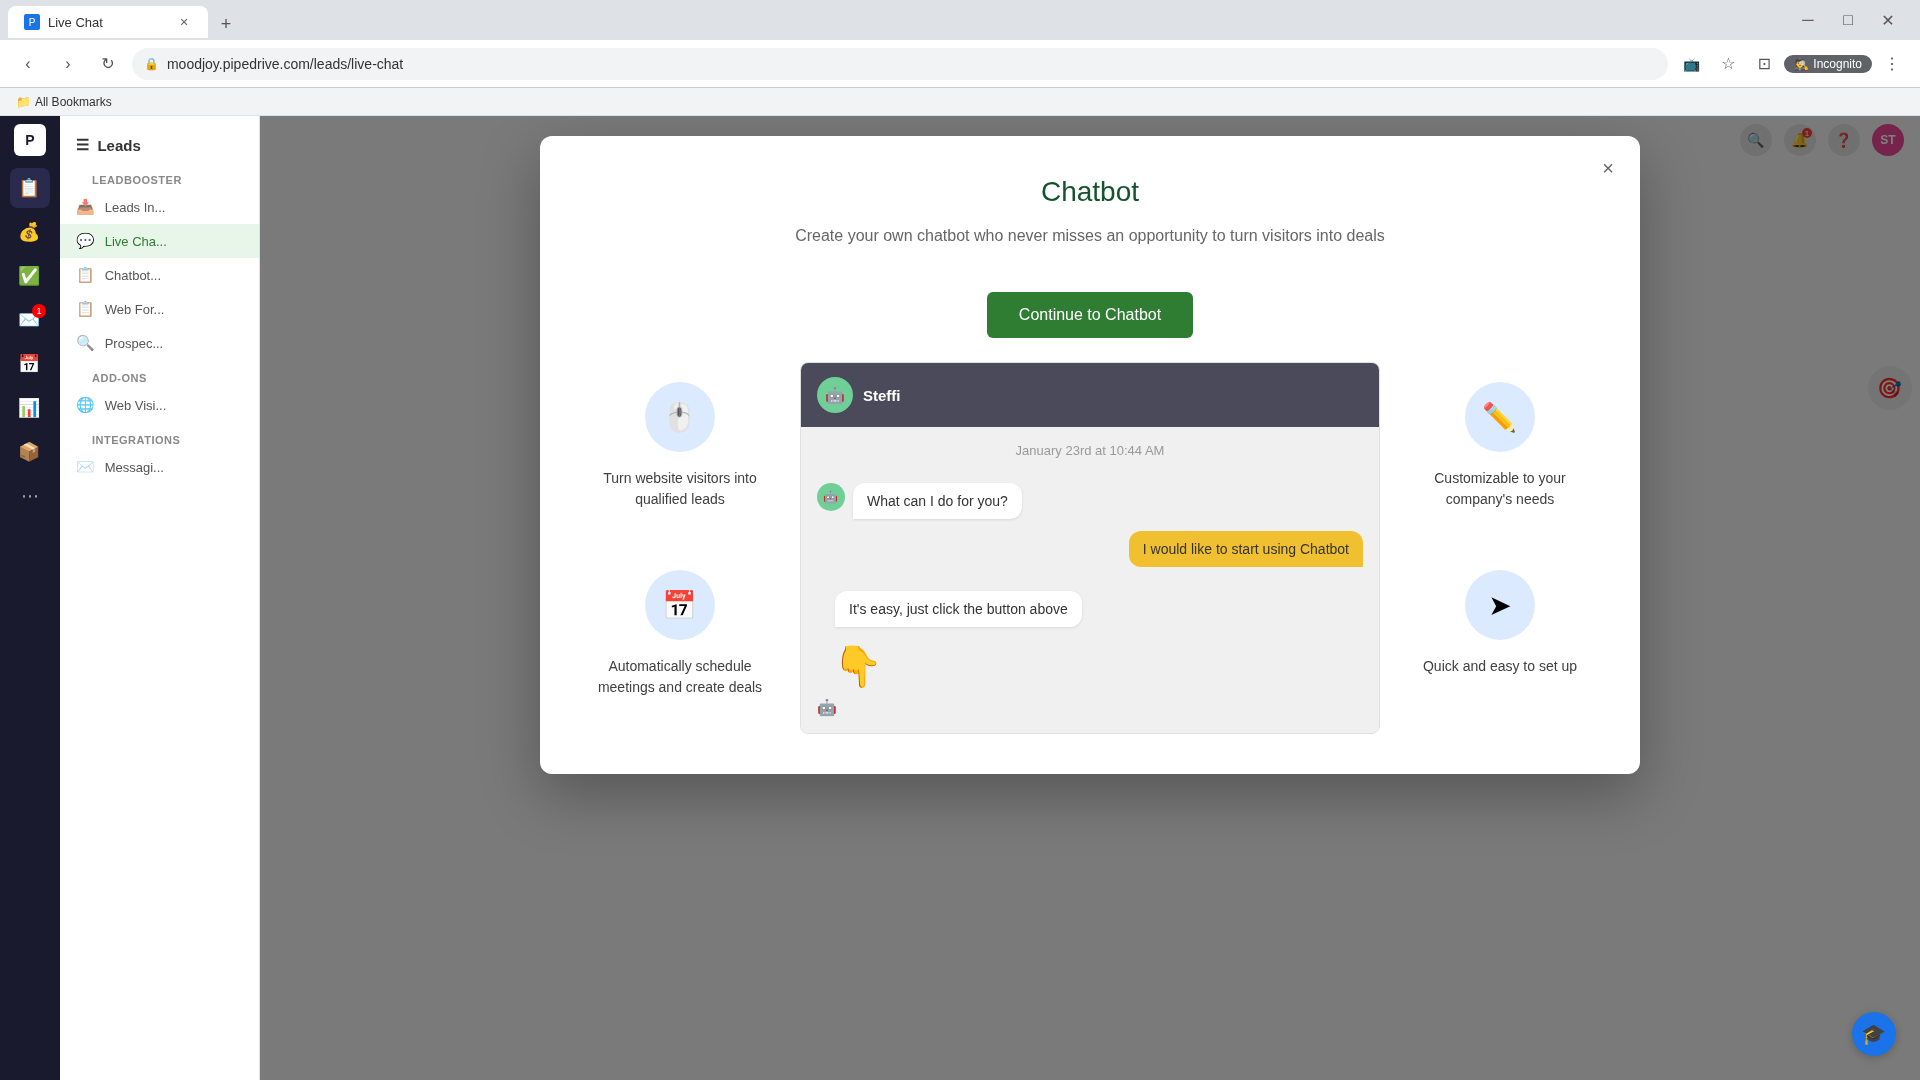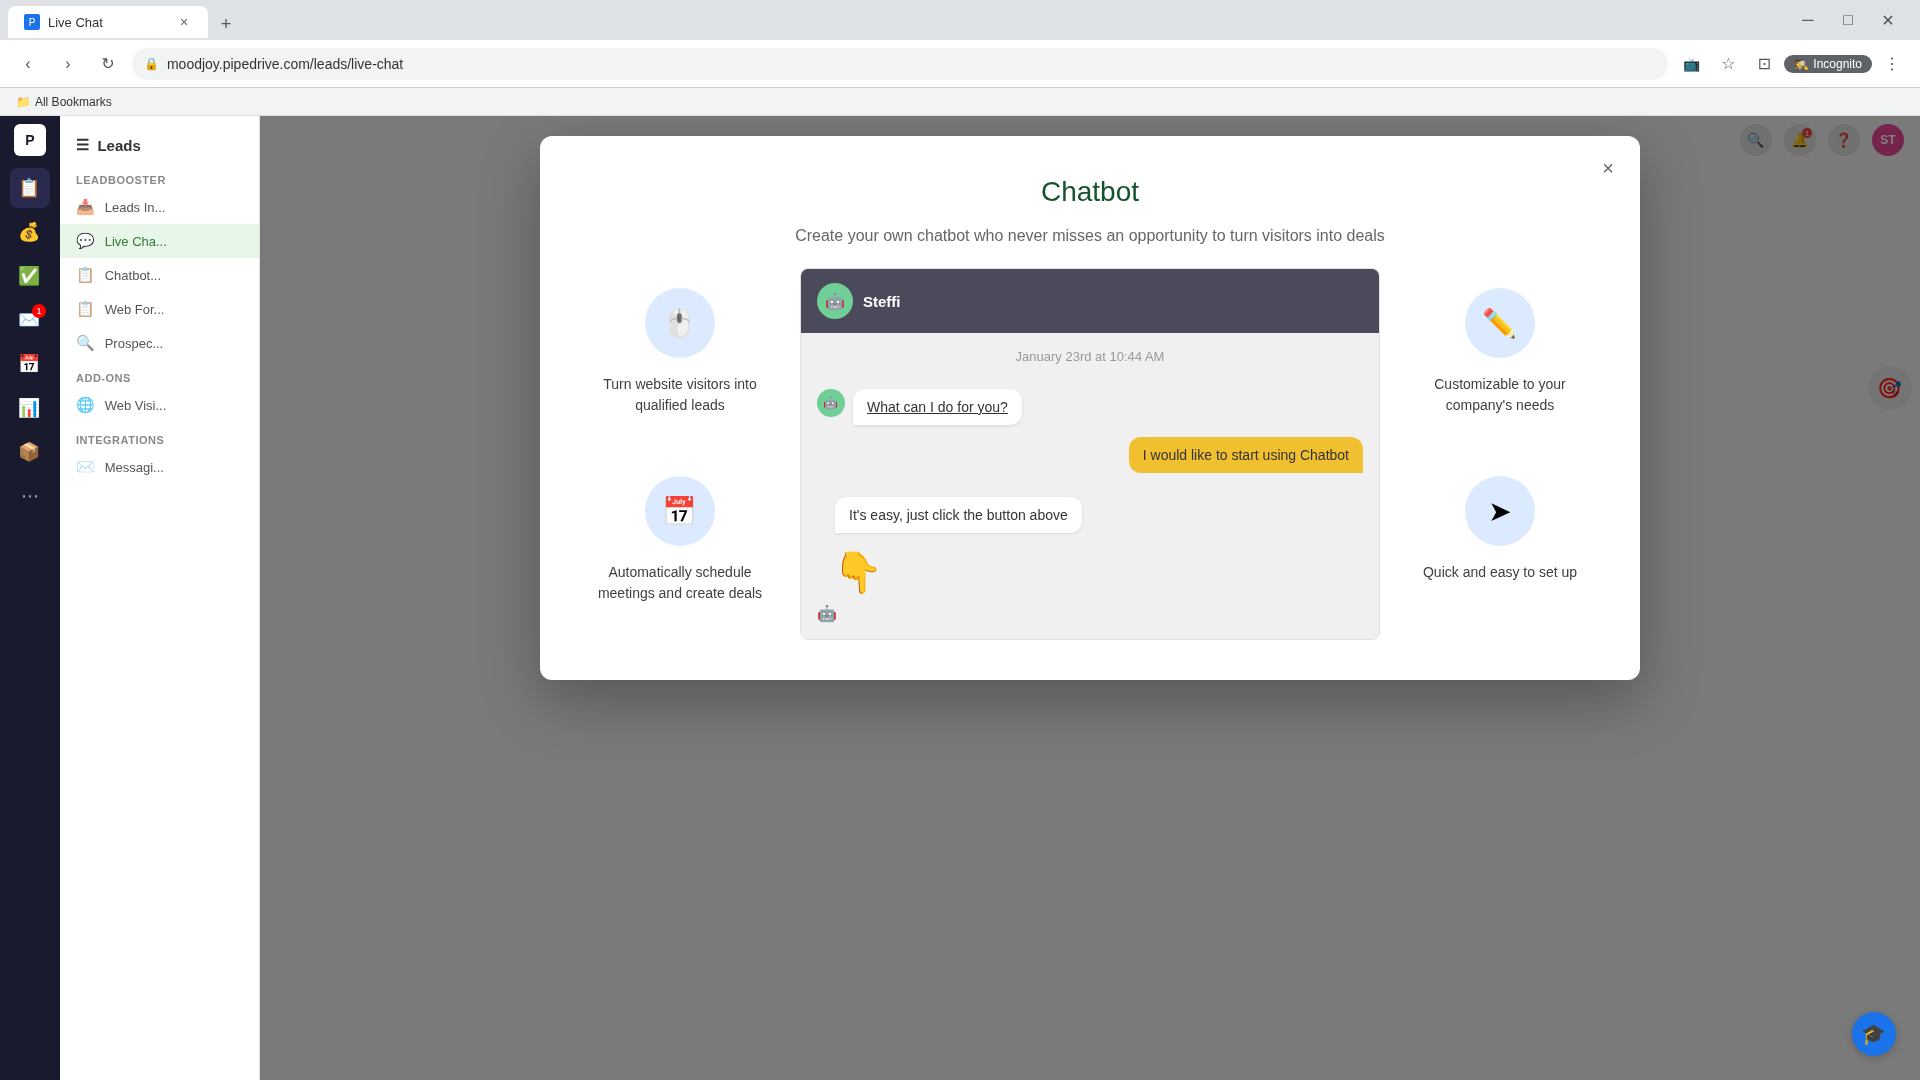--- a/index.html
+++ b/index.html
@@ -34,7 +34,7 @@
     
     .main-sidebar { width: 200px; background: #fff; border-right: 1px solid #e0e0e0; display: flex; flex-direction: column; padding: 12px 0; overflow-y: auto; }
     .sidebar-header { display: flex; align-items: center; gap: 8px; padding: 8px 16px; font-weight: 600; font-size: 15px; color: #333; }
-    .sidebar-section-label { font-size: 11px; font-weight: 700; color: #888; padding: 12px 16px 4px; letter-spacing: 0.5px; }
+    .sidebar-section-label { font-size: 11px; font-weight: 700; color: #888; padding: 12px 32px 4px; letter-spacing: 0.5px; }
     .sidebar-item { display: flex; align-items: center; gap: 10px; padding: 8px 16px; font-size: 13px; color: #555; cursor: pointer; border-radius: 0; }
     .sidebar-item.active { background: #e8f5e9; color: #2e7d32; font-weight: 500; }
     .sidebar-item .item-icon { font-size: 15px; opacity: 0.7; }

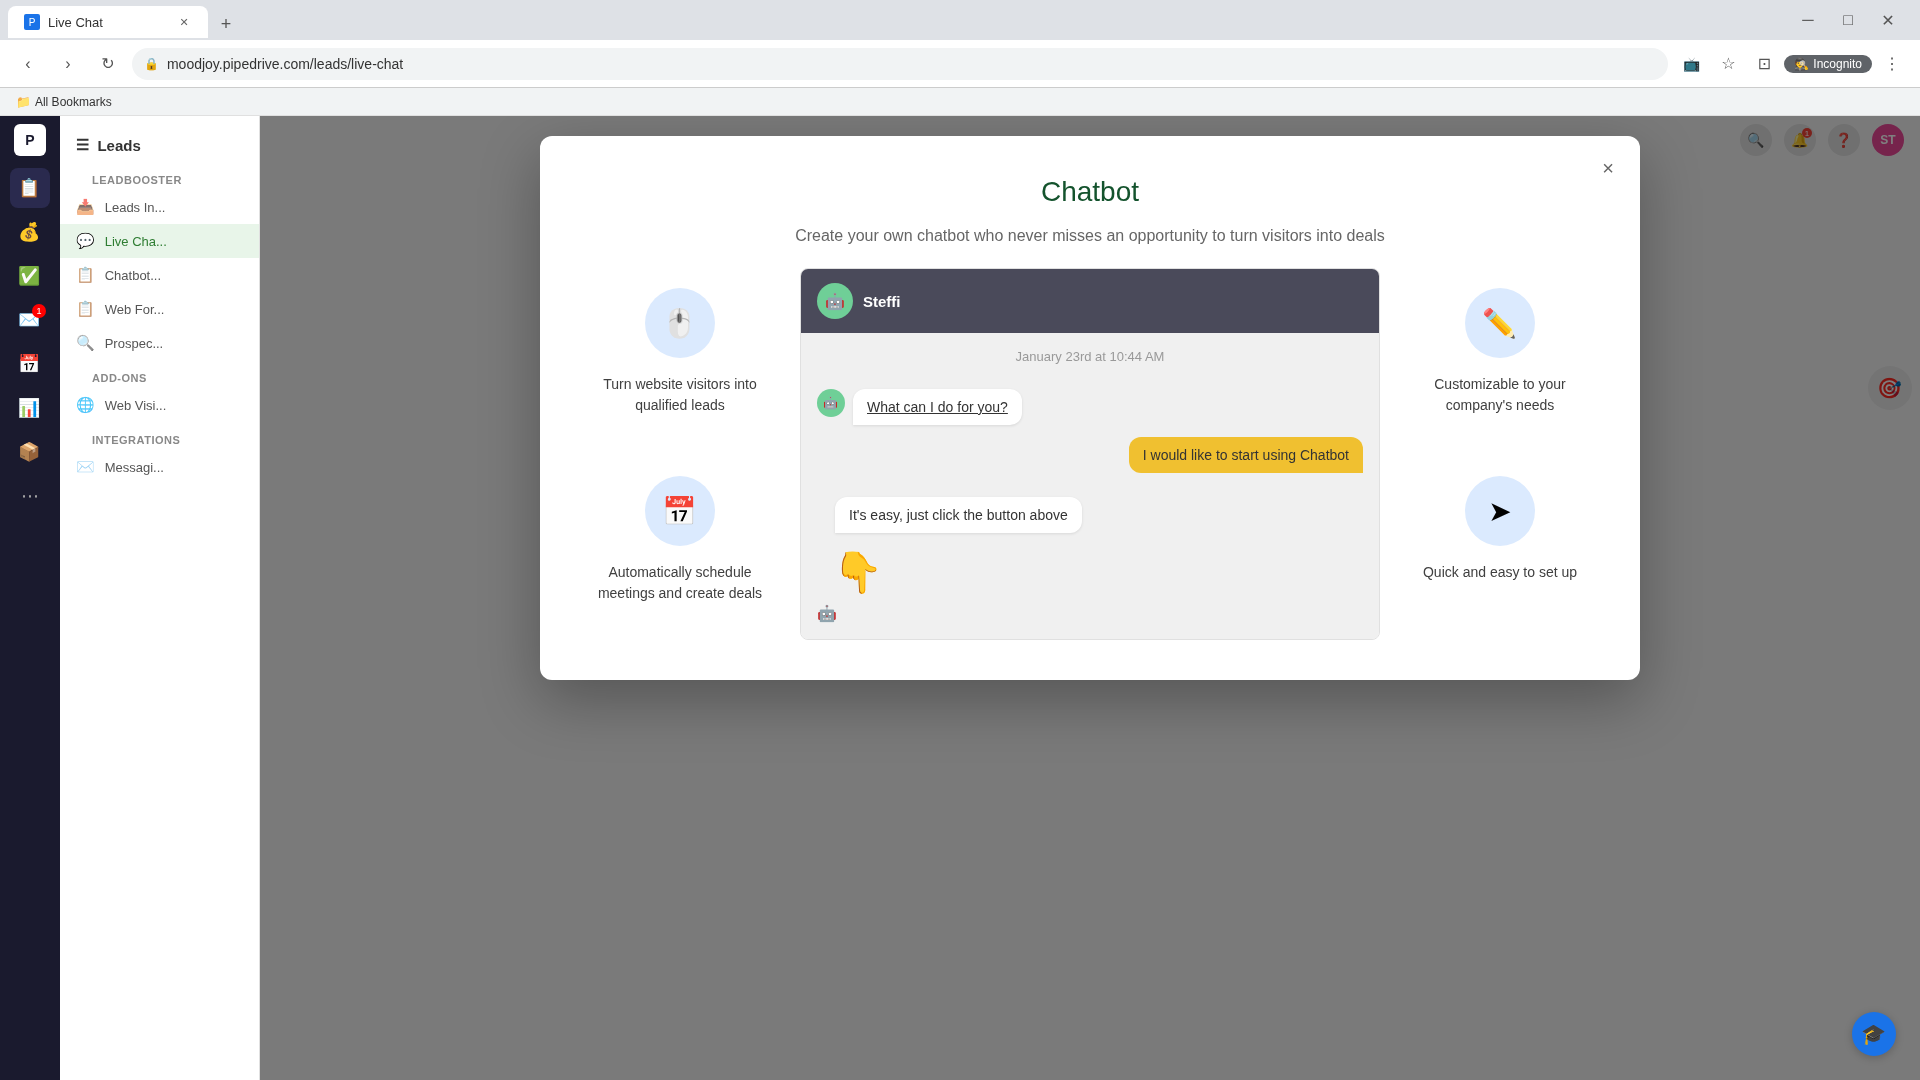--- a/index.html
+++ b/index.html
@@ -214,6 +214,9 @@
 into deals</div>
           </div>
 
+          <div class="modal-cta">
+            <button class="continue-btn">Continue to Chatbot</button>
+          </div>
 
           <div class="modal-body">
 

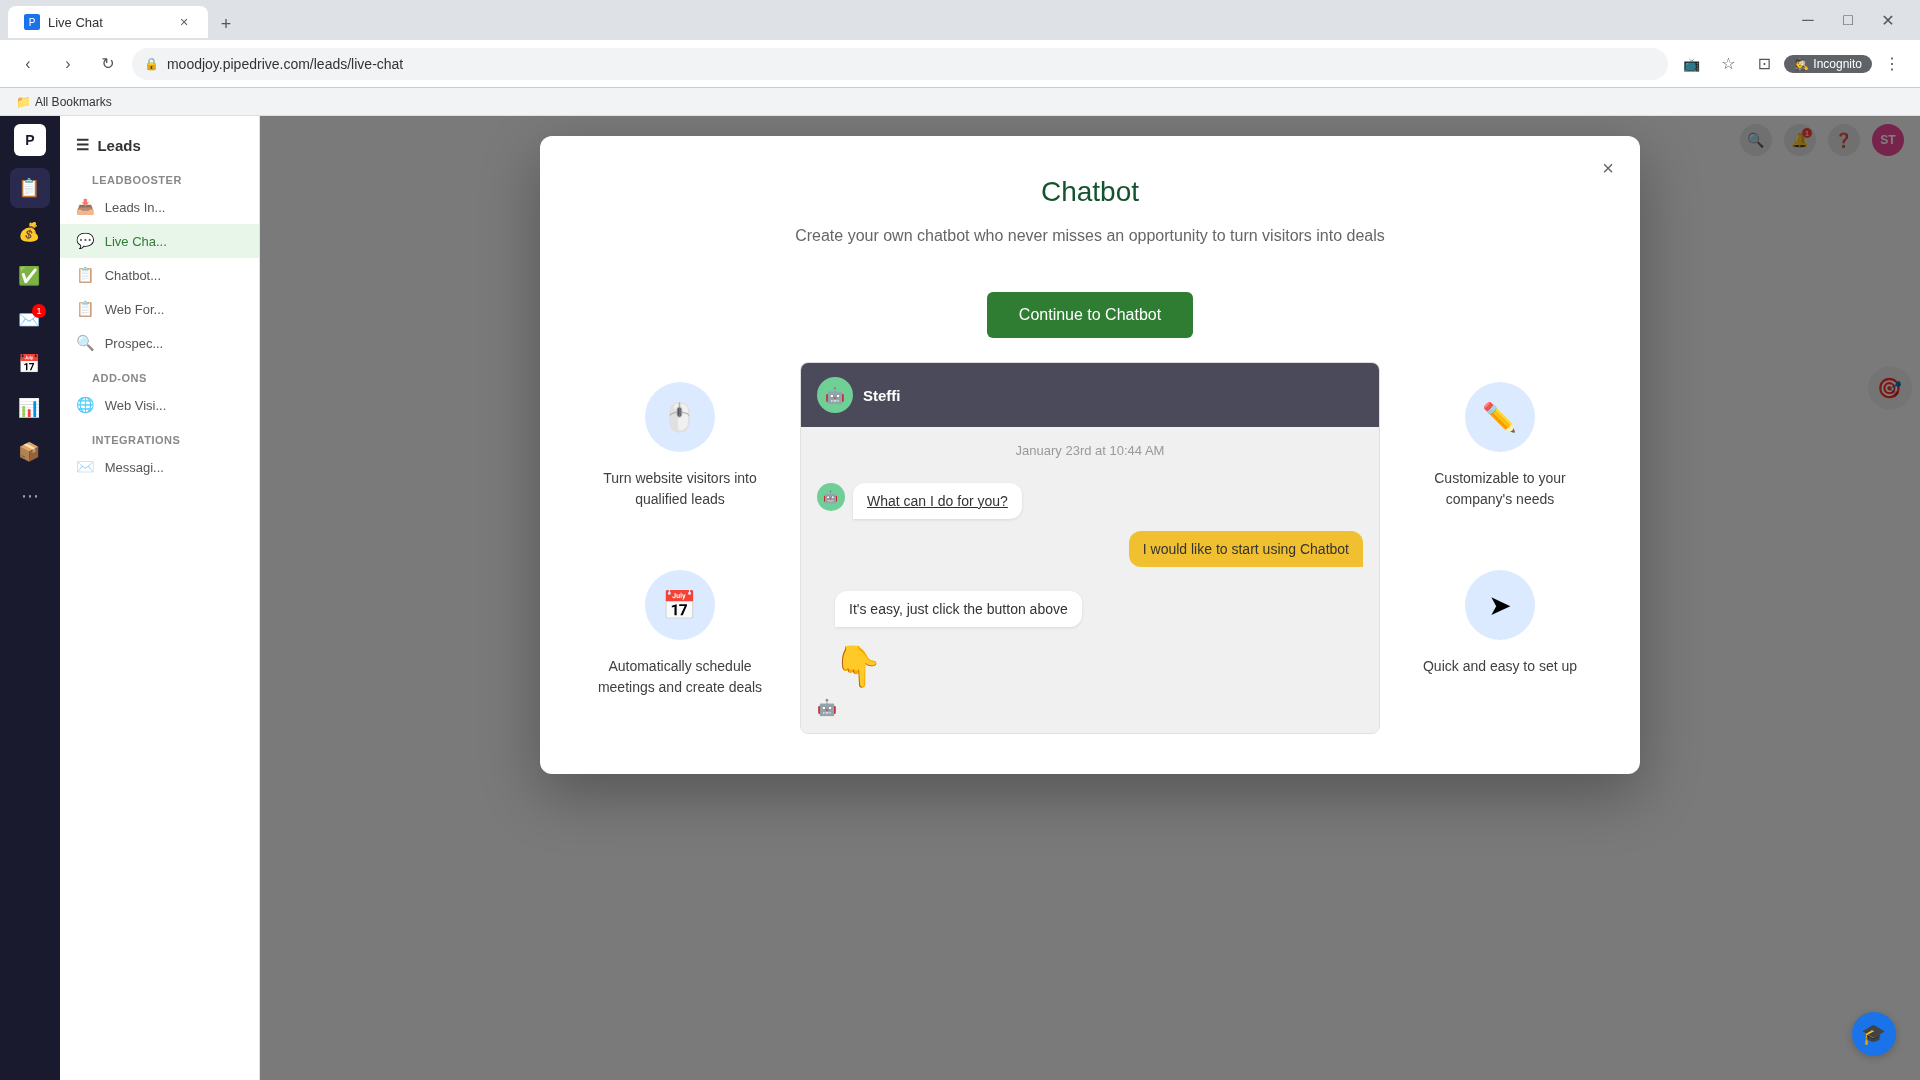--- a/index.html
+++ b/index.html
@@ -68,7 +68,7 @@
     .chat-timestamp { text-align: center; font-size: 13px; color: #999; margin-bottom: 25px; }
     .chat-msg-bot { display: flex; align-items: flex-start; gap: 8px; margin-bottom: 12px; }
     .chat-msg-bot .bot-avatar { width: 28px; height: 28px; border-radius: 50%; background: #6FCF97; display: flex; align-items: center; justify-content: center; font-size: 12px; flex-shrink: 0; }
-    .chat-bubble-bot { background: #fff; border-radius: 12px 12px 12px 0; padding: 10px 14px; font-size: 14px; color: #333; max-width: 260px; box-shadow: 0 1px 3px rgba(0,0,0,0.1); text-decoration: underline; }
+    .chat-bubble-bot { background: #fff; border-radius: 12px 12px 12px 0; padding: 10px 14px; font-size: 14px; color: #333; max-width: 260px; box-shadow: 0 1px 3px rgba(0,0,0,0.1); }
     .chat-bubble-user { background: #f0c030; border-radius: 12px 12px 0 12px; padding: 10px 14px; font-size: 14px; color: #333; max-width: 280px; margin-left: auto; margin-bottom: 12px; }
     .chat-bubble-bot-2 { background: #fff; border-radius: 12px 12px 12px 0; padding: 10px 14px; font-size: 14px; color: #333; max-width: 280px; box-shadow: 0 1px 3px rgba(0,0,0,0.1); margin-bottom: 8px; }
     .chat-emoji { font-size: 48px; text-align: center; display: block; }

